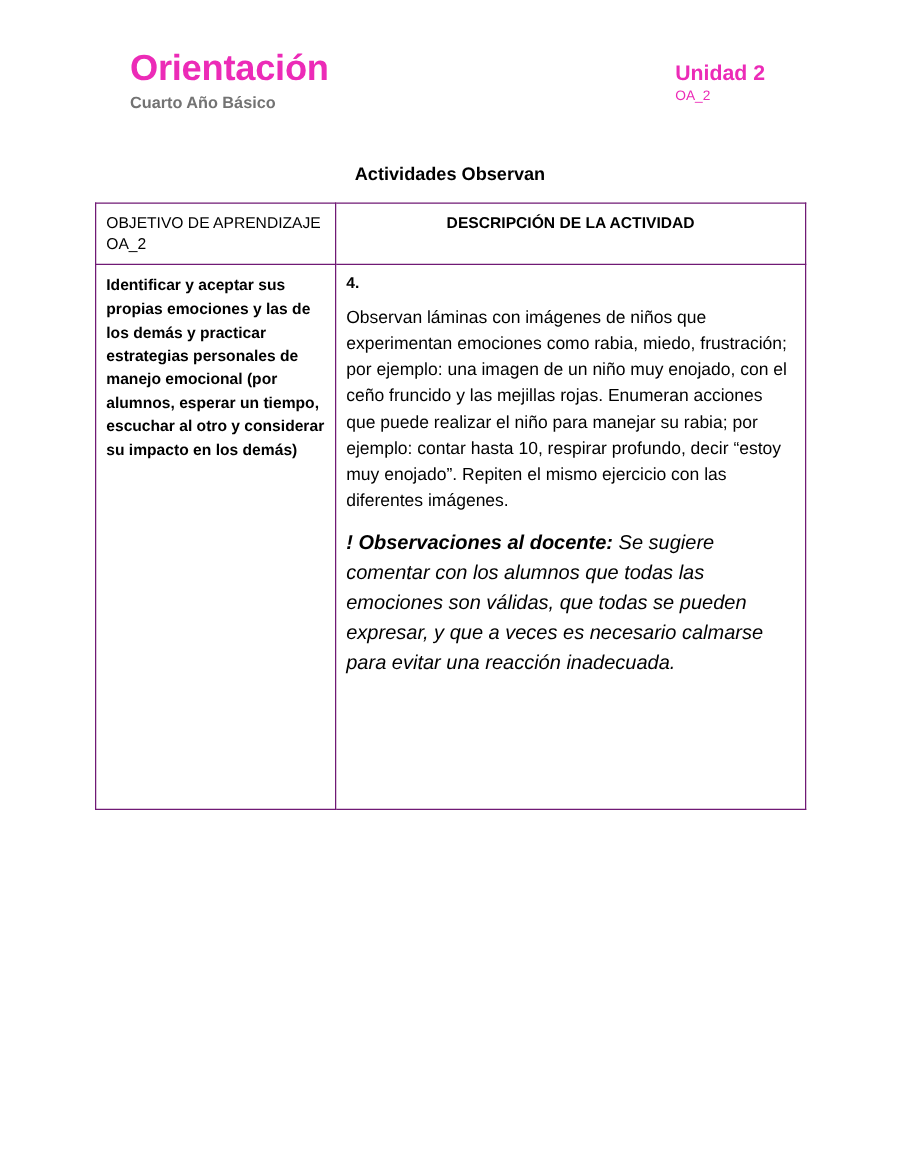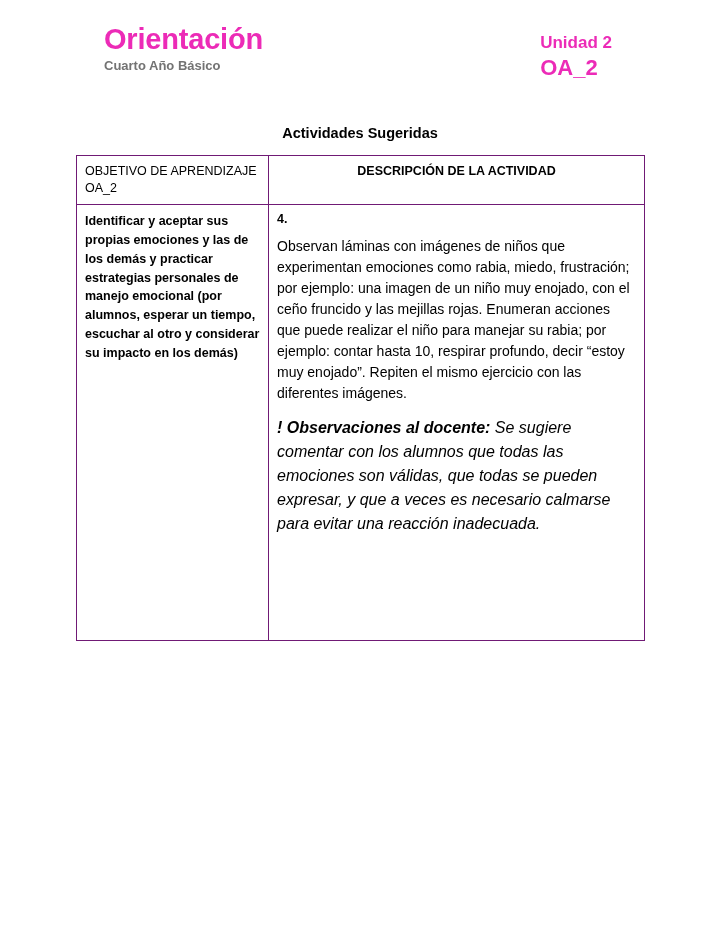--- a/index.html
+++ b/index.html
@@ -25,7 +25,7 @@
     display: flex;
     align-items: flex-start;
     justify-content: space-between;
-    padding: 24px 108px 0 104px;
+    padding: 40px 108px 0 104px;
   }
   .header-left {
     display: flex;

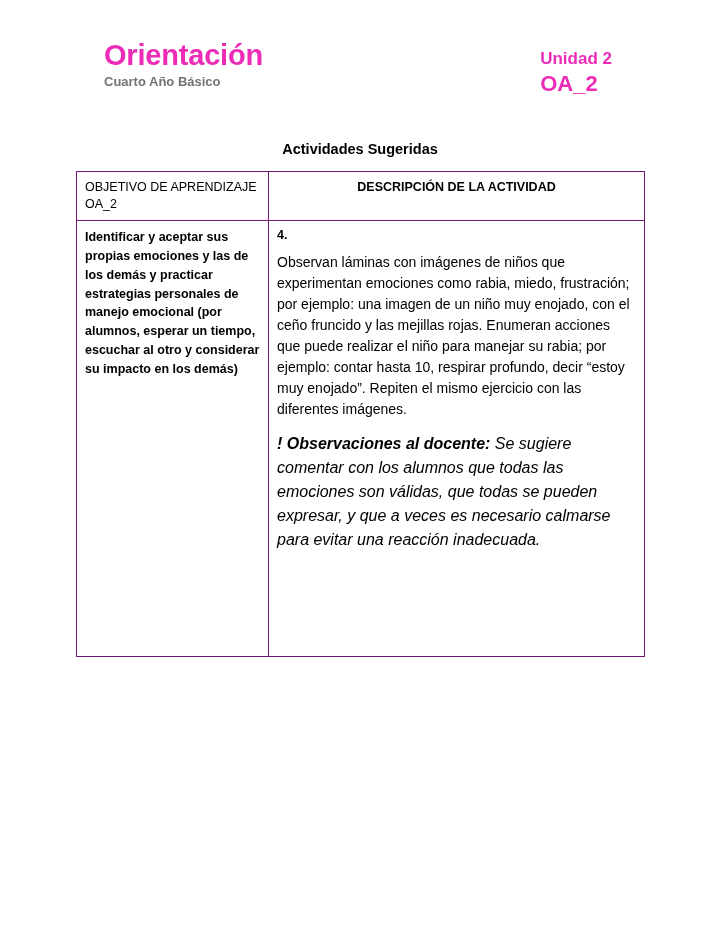--- a/index.html
+++ b/index.html
@@ -56,8 +56,8 @@
     line-height: 1.3;
   }
   .oa-label {
-    font-size: 22px;
-    font-weight: bold;
+    font-size: 11px;
+    font-weight: normal;
     color: #ec2bb7;
     line-height: 1.3;
   }

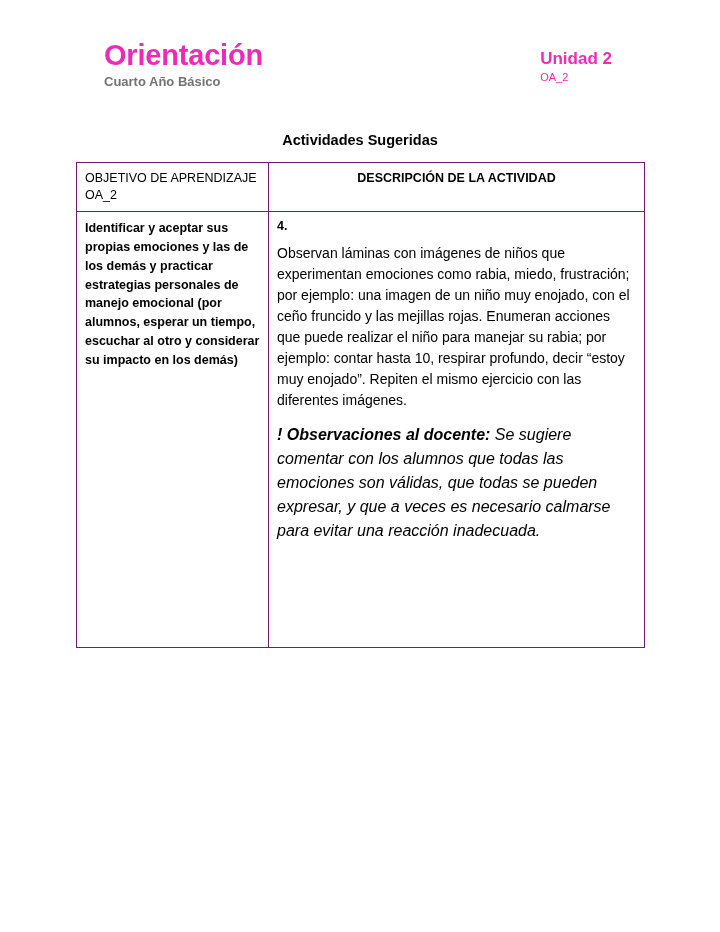--- a/index.html
+++ b/index.html
@@ -141,7 +141,7 @@
     </div>
   </div>
 
-  <div class="activities-title">Actividades Sugeridas</div>
+  <div class="activities-title">Actividades Observan</div>
 
   <div class="table-wrap">
     <table class="act-table">

